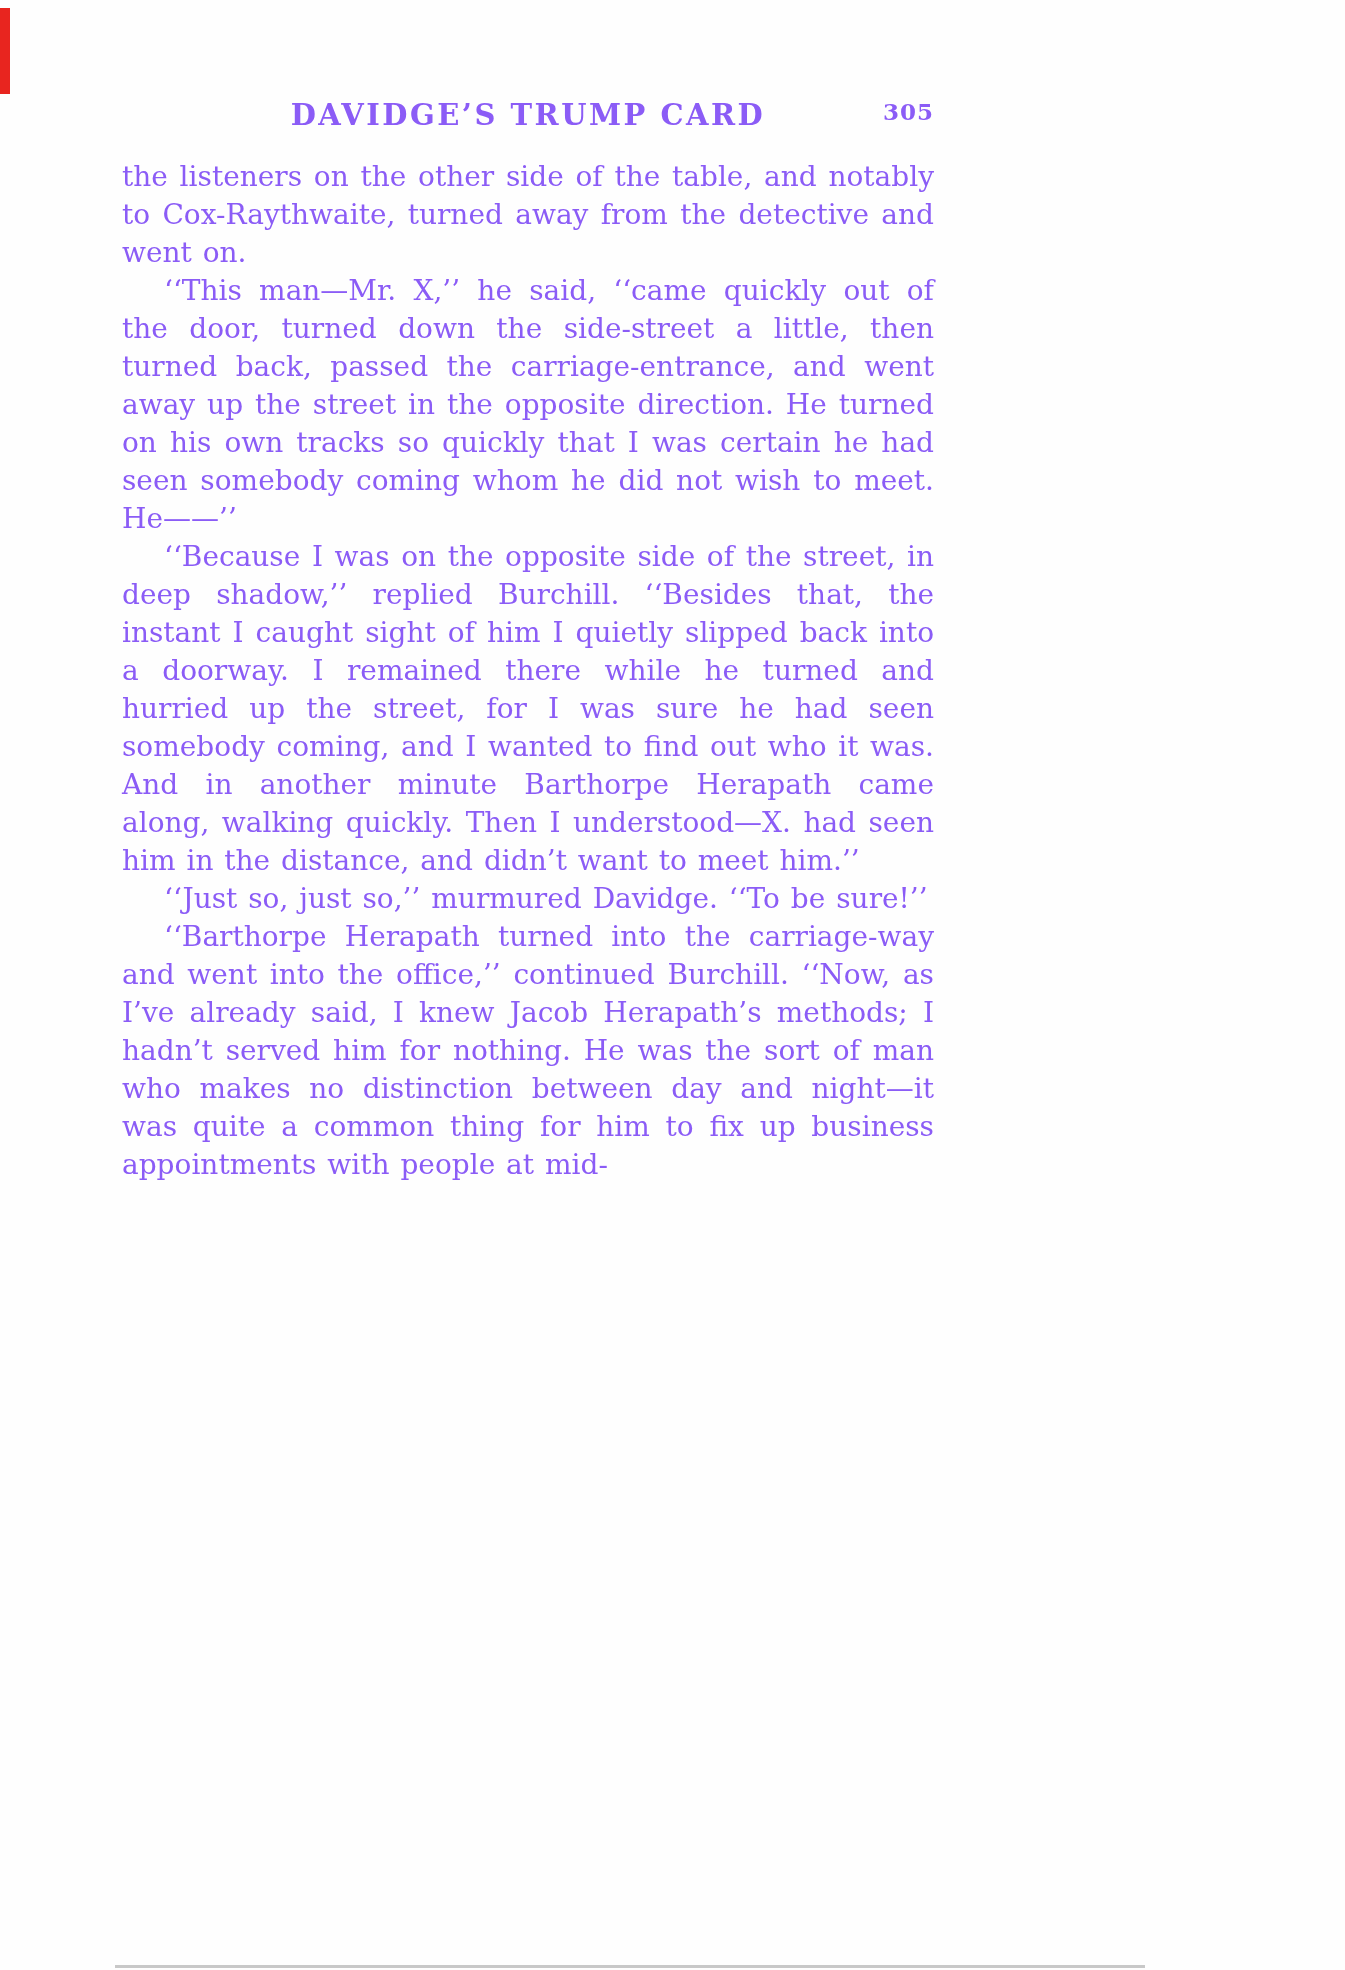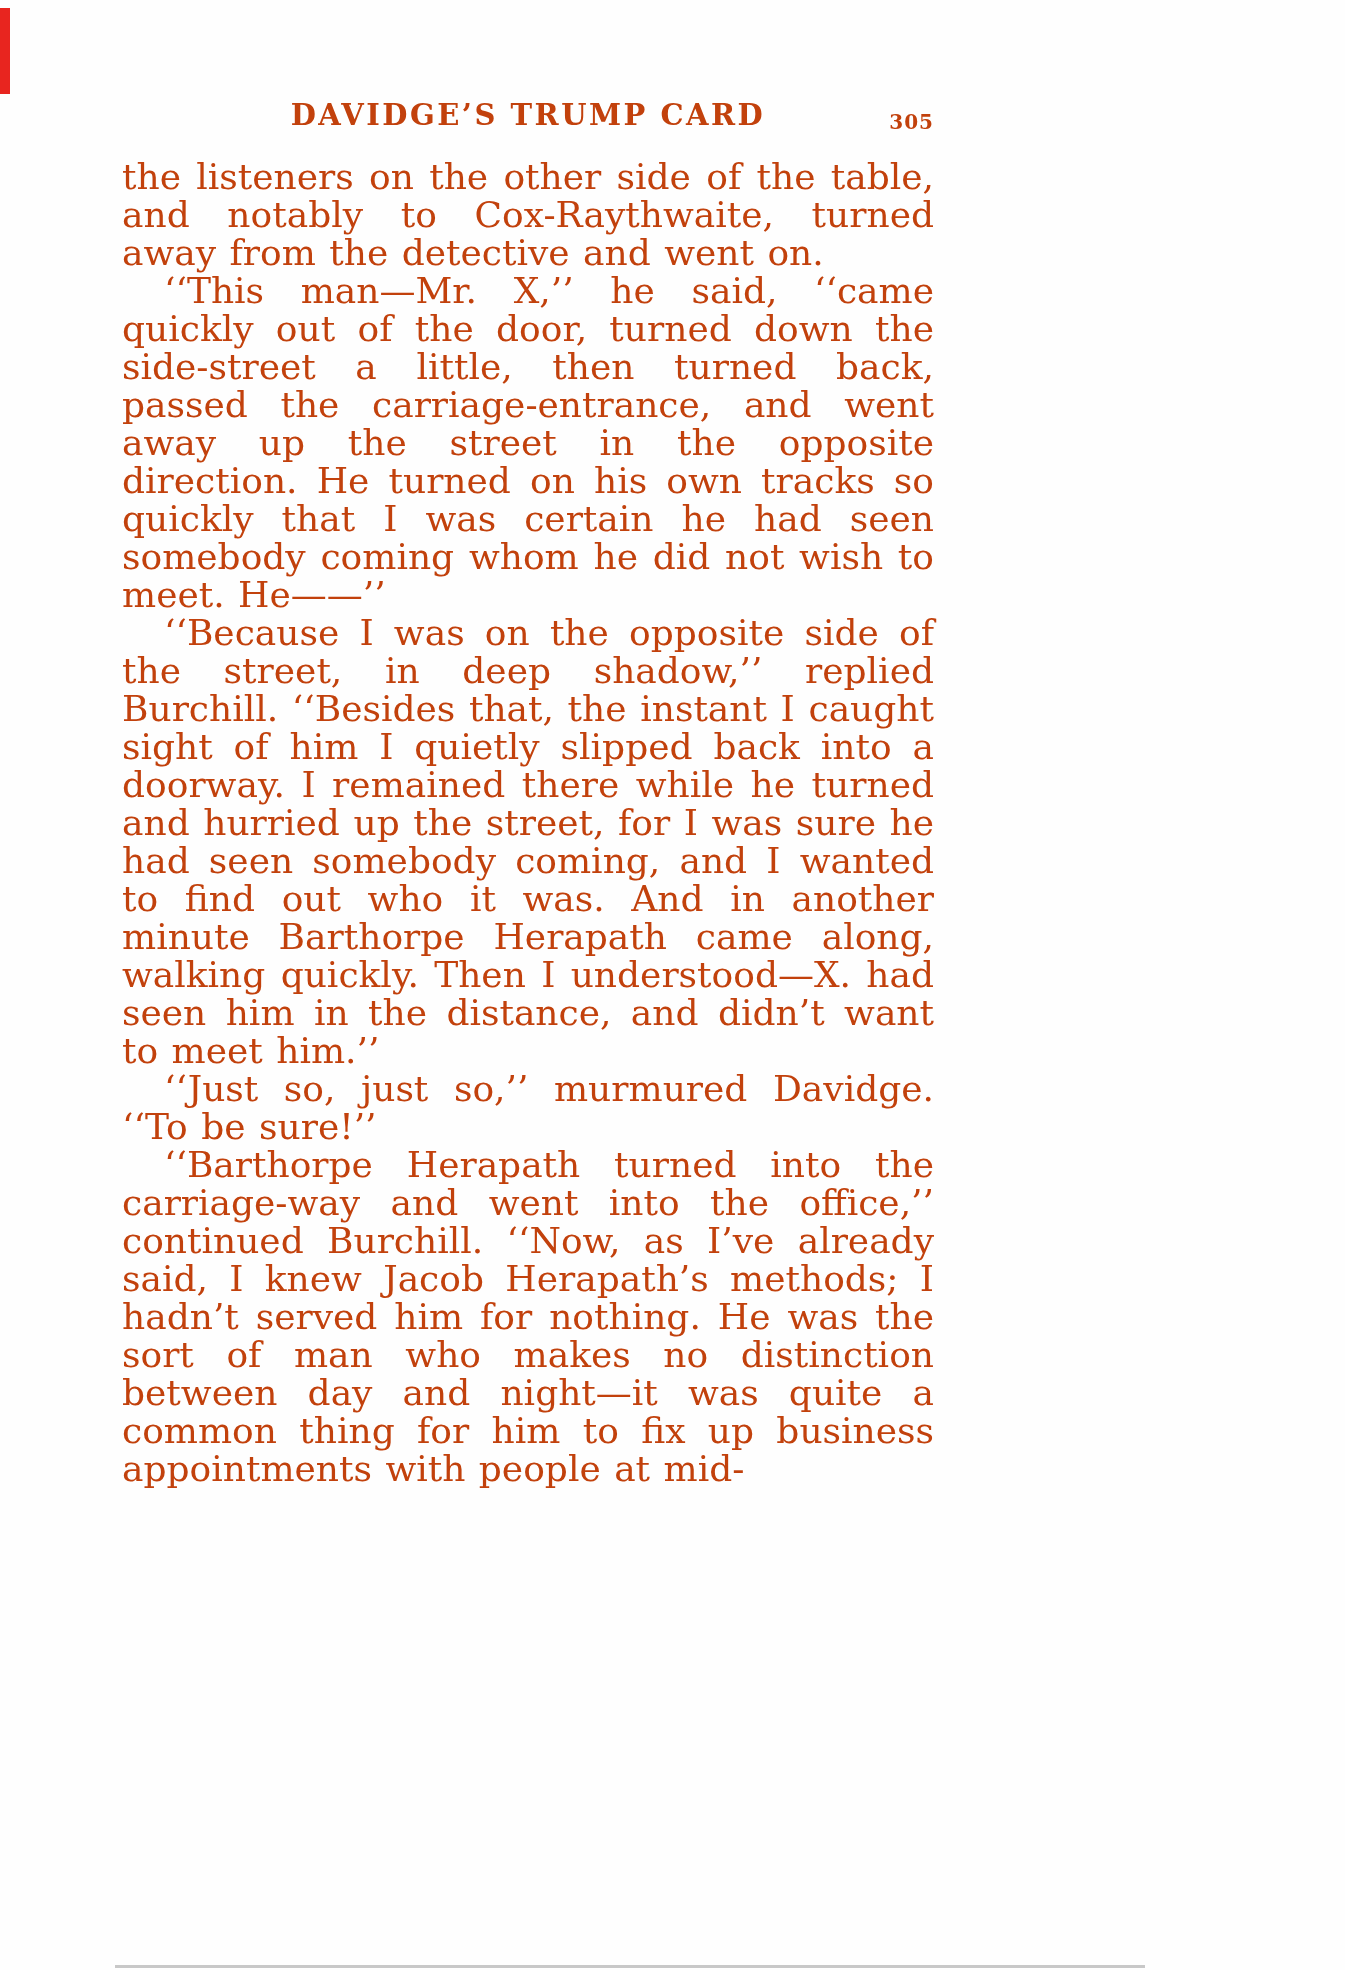--- a/index.html
+++ b/index.html
@@ -14,7 +14,7 @@
     background: #fefefe;
     overflow: hidden;
     font-family: "DejaVu Serif", "Liberation Serif", serif;
-    color: #c2410c;
+    color: #8b5cf6;
   }
   .text-block {
     position: absolute;

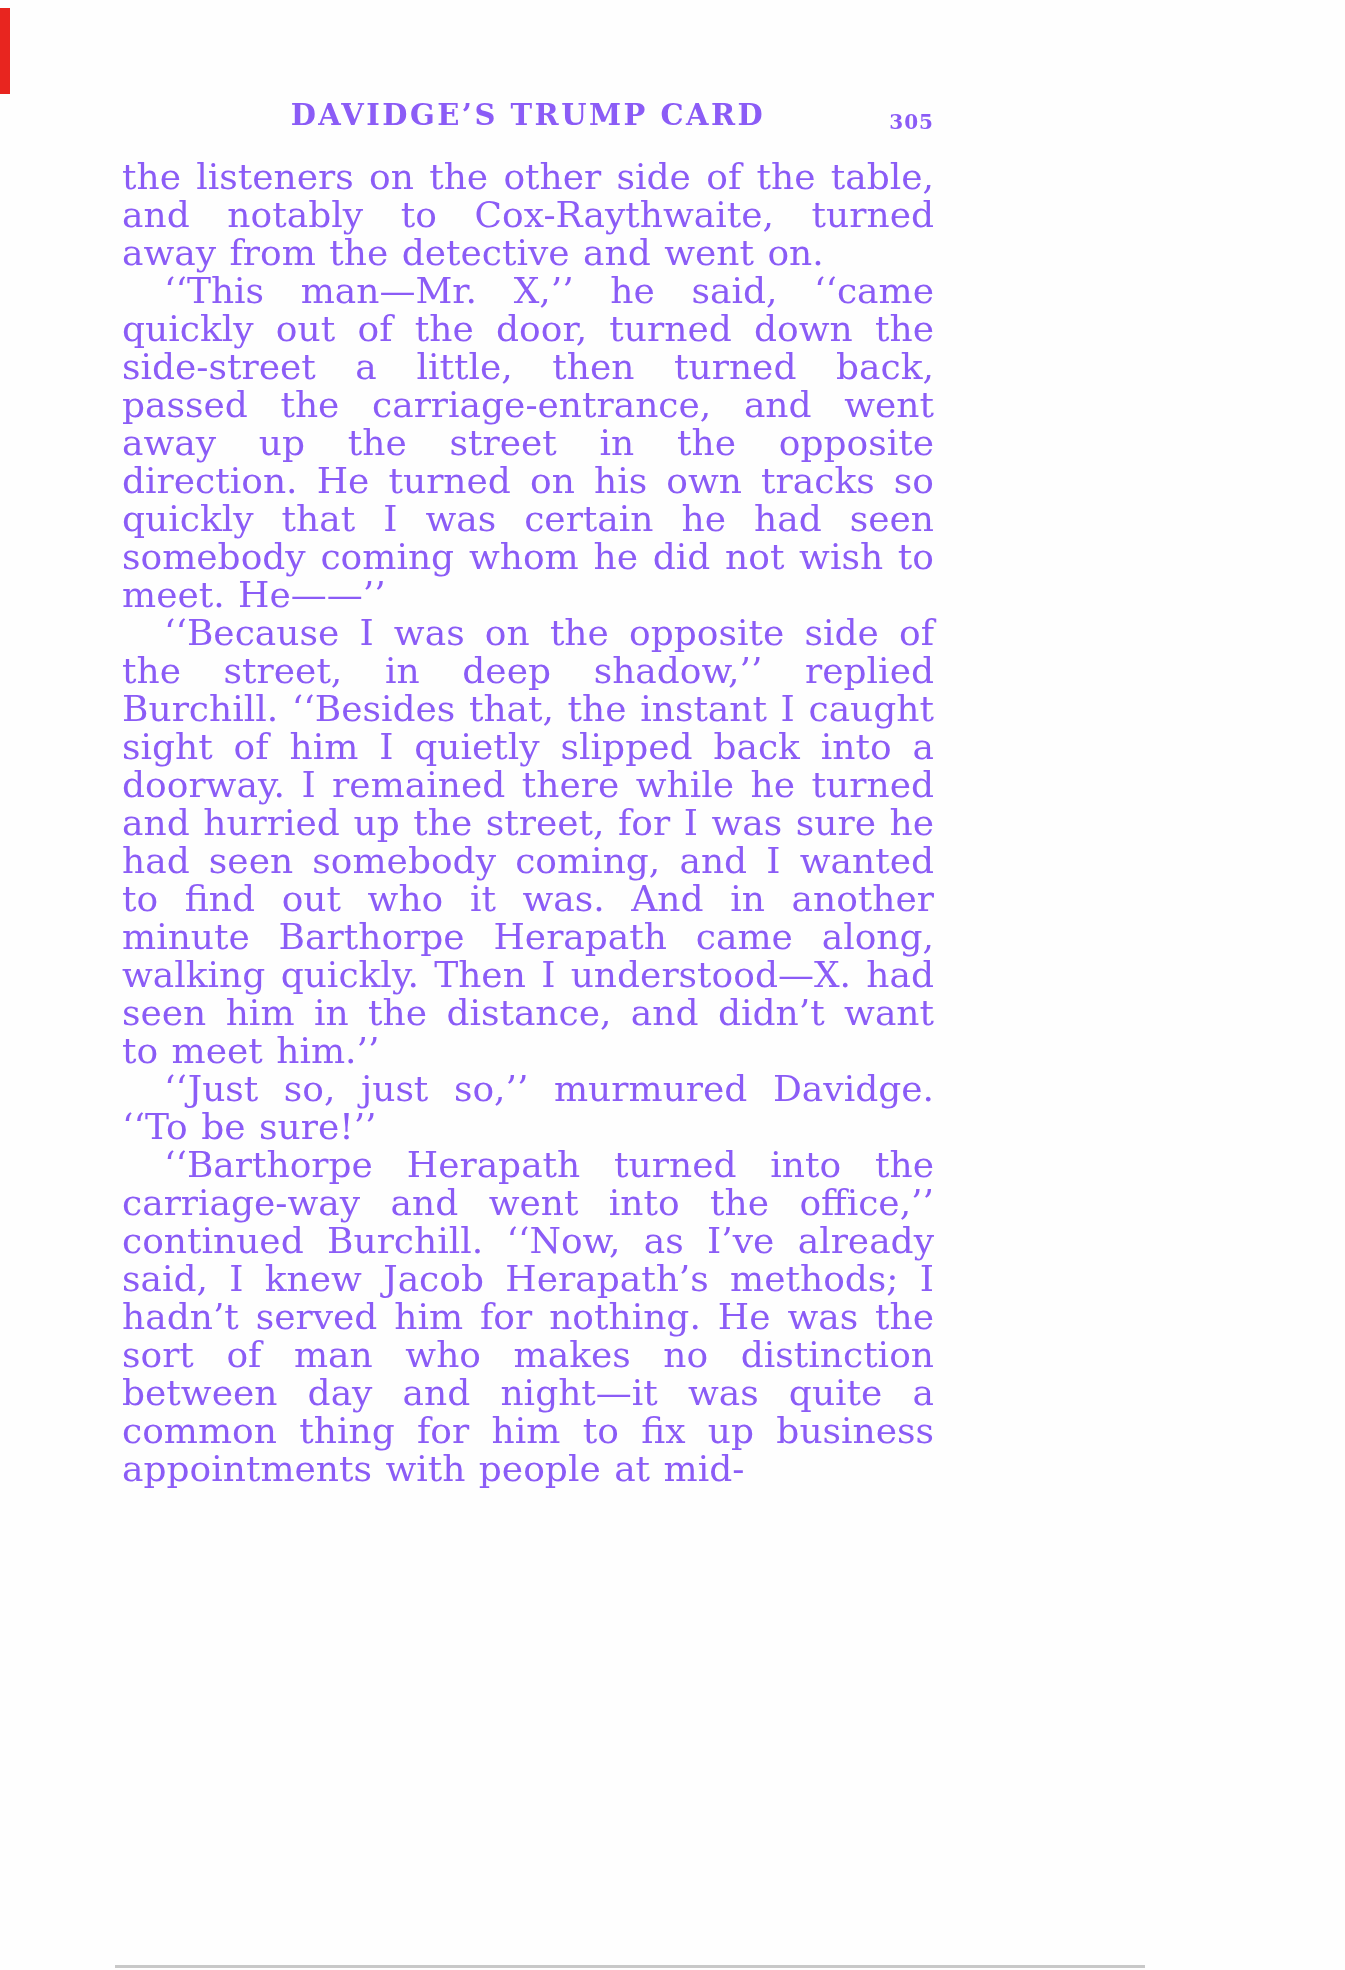--- a/index.html
+++ b/index.html
@@ -38,8 +38,8 @@
   .page-number {
     position: absolute;
     right: 0;
-    top: 12px;
-    font-size: 20px;
+    top: 0;
+    font-size: 23px;
     font-weight: 600;
     letter-spacing: 1px;
     margin-left: 31px;

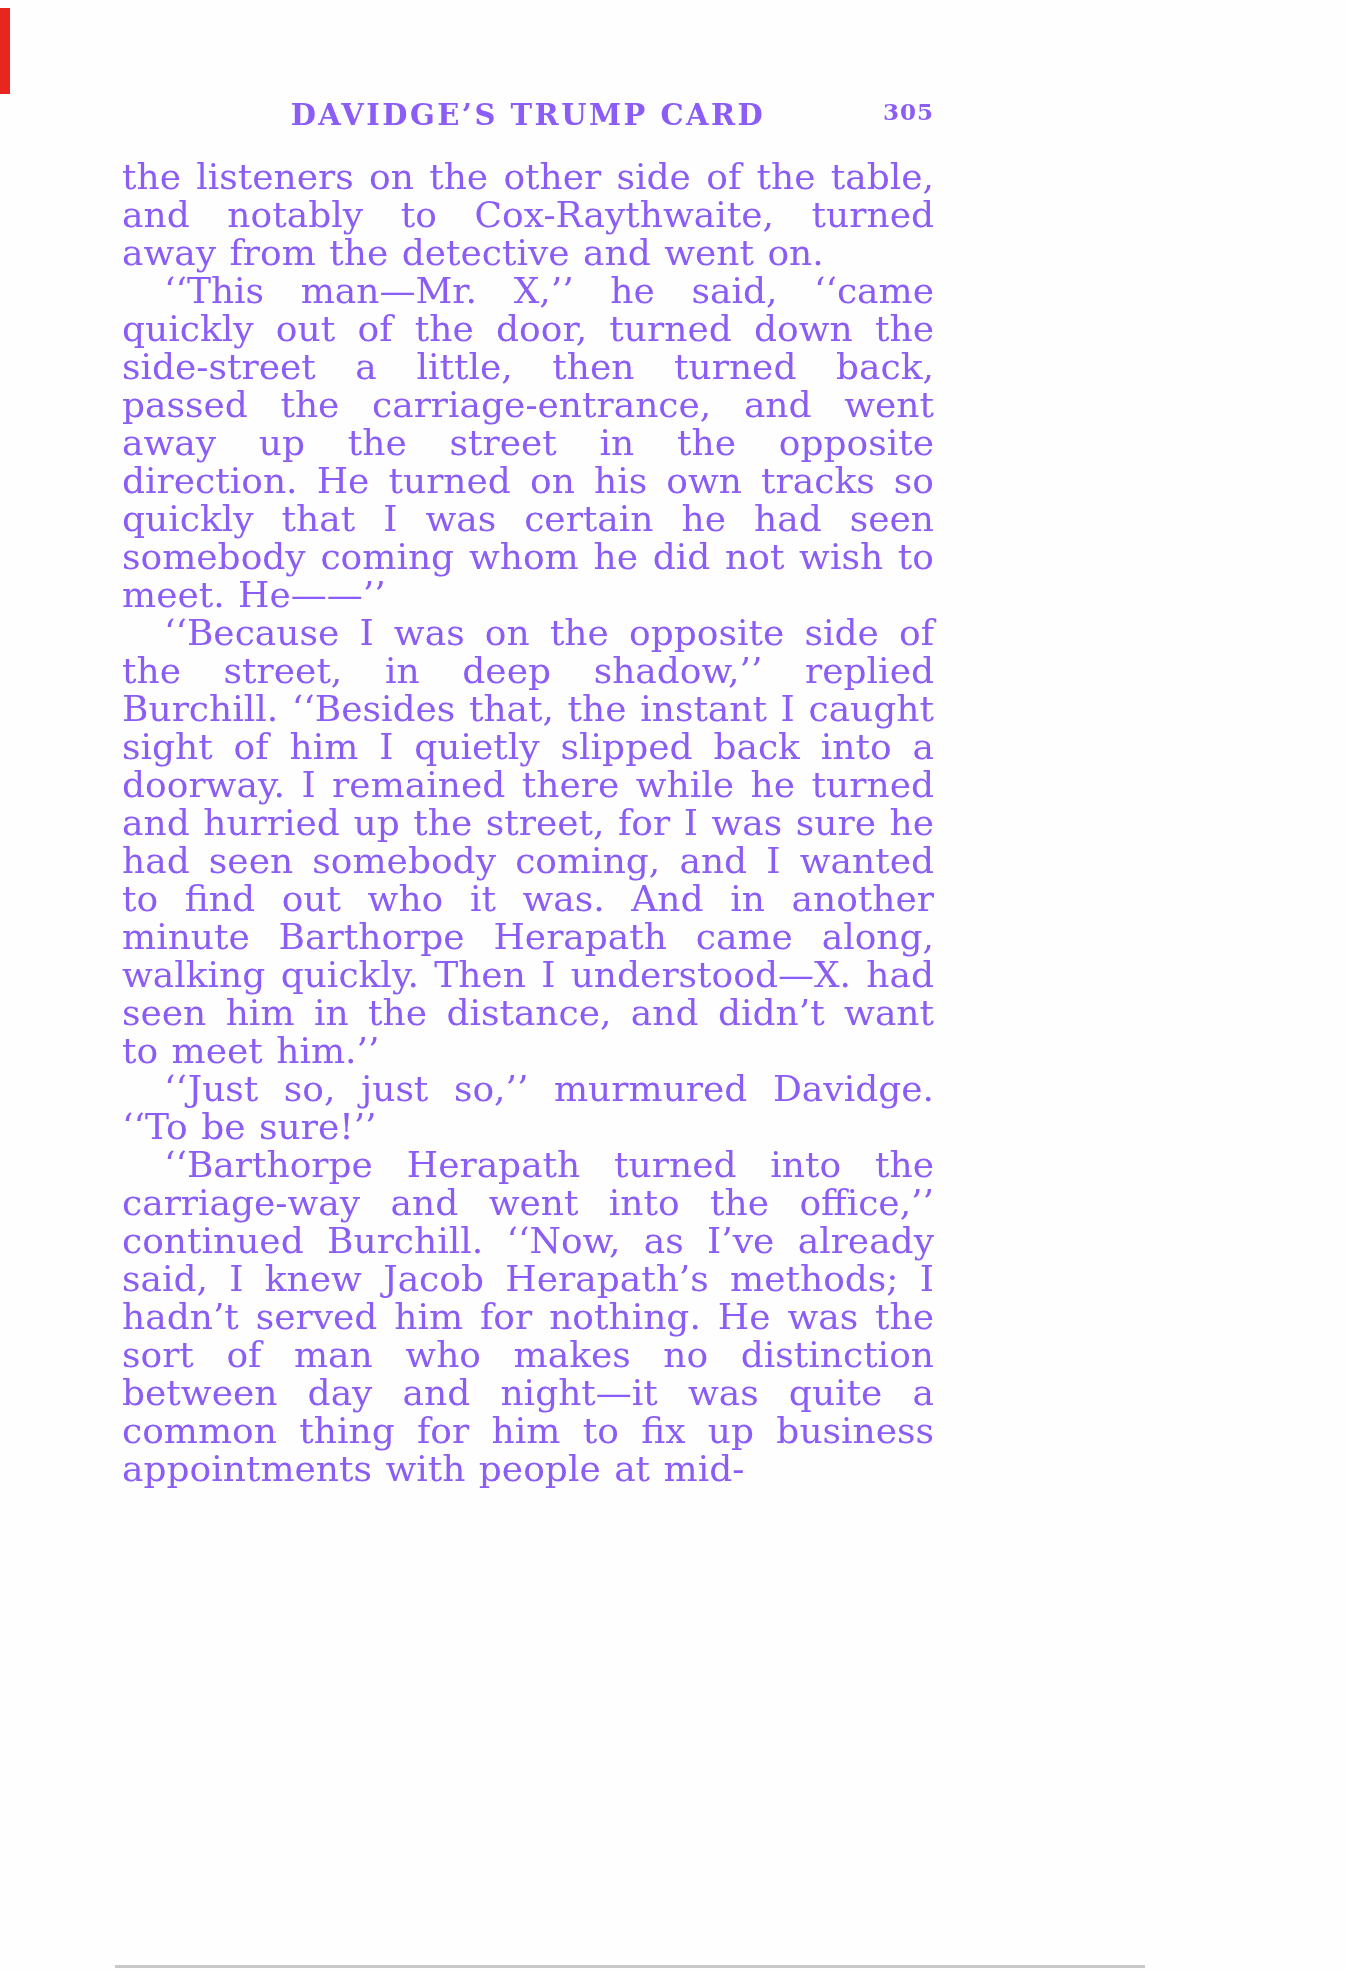--- a/index.html
+++ b/index.html
@@ -46,7 +46,7 @@
   }
   .page-body p {
     margin: 0;
-    font-size: 36px;
+    font-size: 28px;
     line-height: 38px;
     text-align: justify;
     text-indent: 42px;

